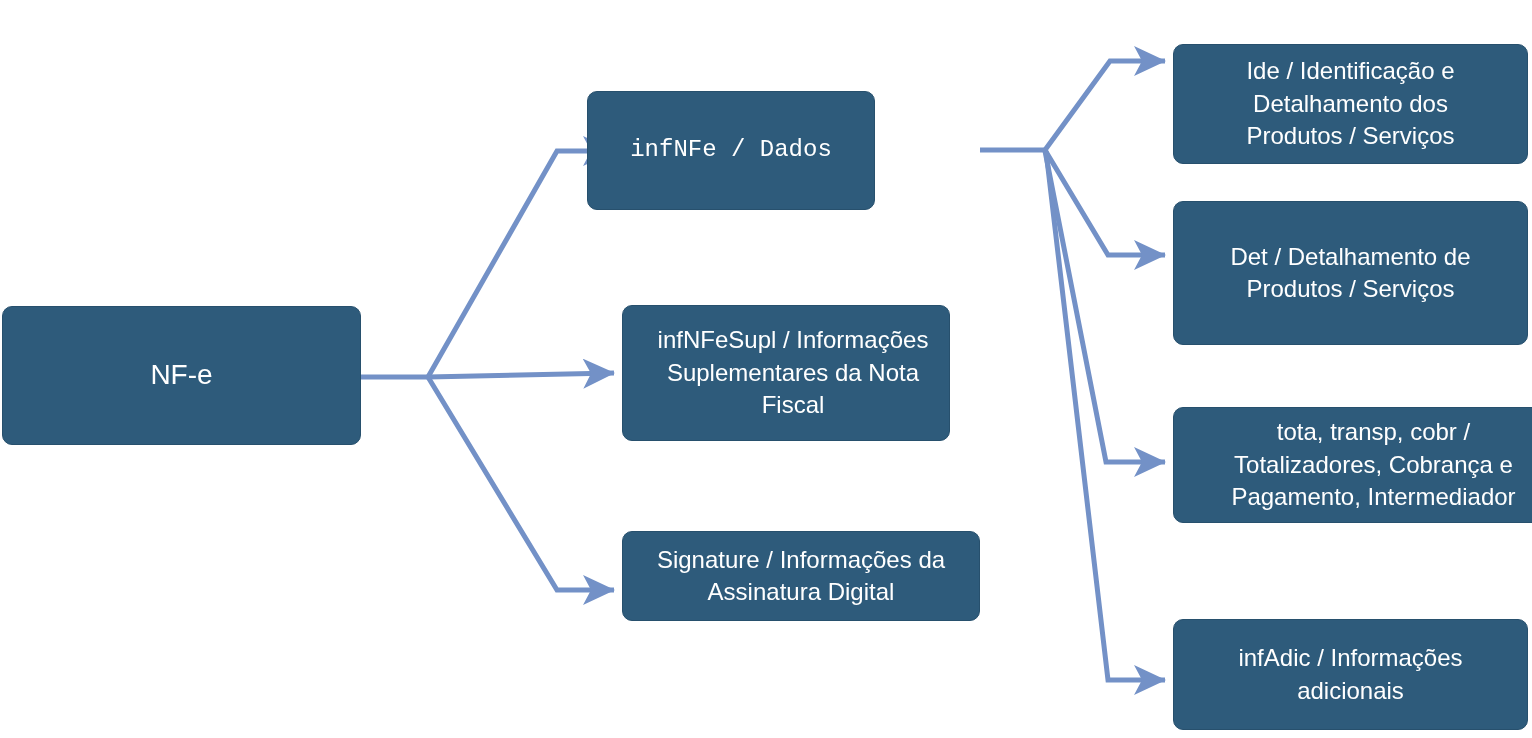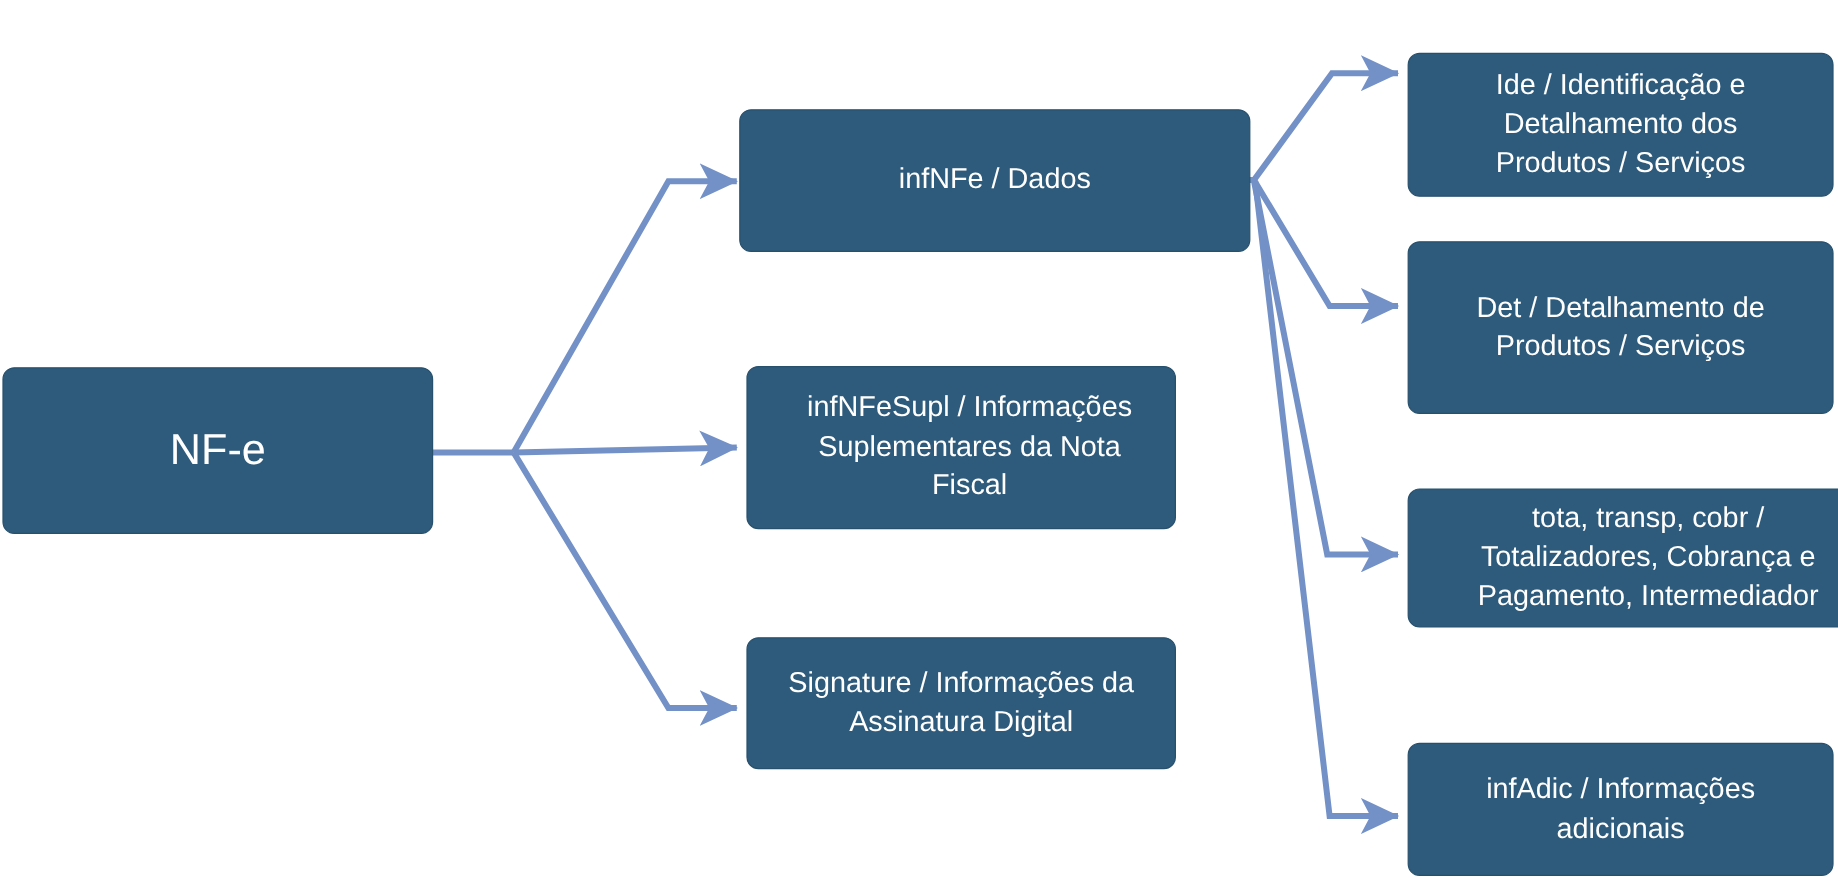--- a/index.html
+++ b/index.html
@@ -59,7 +59,7 @@
   }
   
   #node-nfe        { left: 2px;    top: 306px; width: 359px; height: 139px; }
-  #node-infnfe     { left: 616px;  top: 91px;  width: 426px; height: 119px; }
+  #node-infnfe     { left: 587px;  top: 91px;  width: 288px; height: 119px; font-family: Liberation Mono, monospace; }
   #node-infnfesupl { left: 622px;  top: 305px; width: 358px; height: 136px; padding-left: 24px; }
   #node-signature  { left: 622px;  top: 531px; width: 358px; height: 110px; }
   #node-ide        { left: 1173px; top: 2px;   width: 355px; height: 120px; margin-top: 42px; }

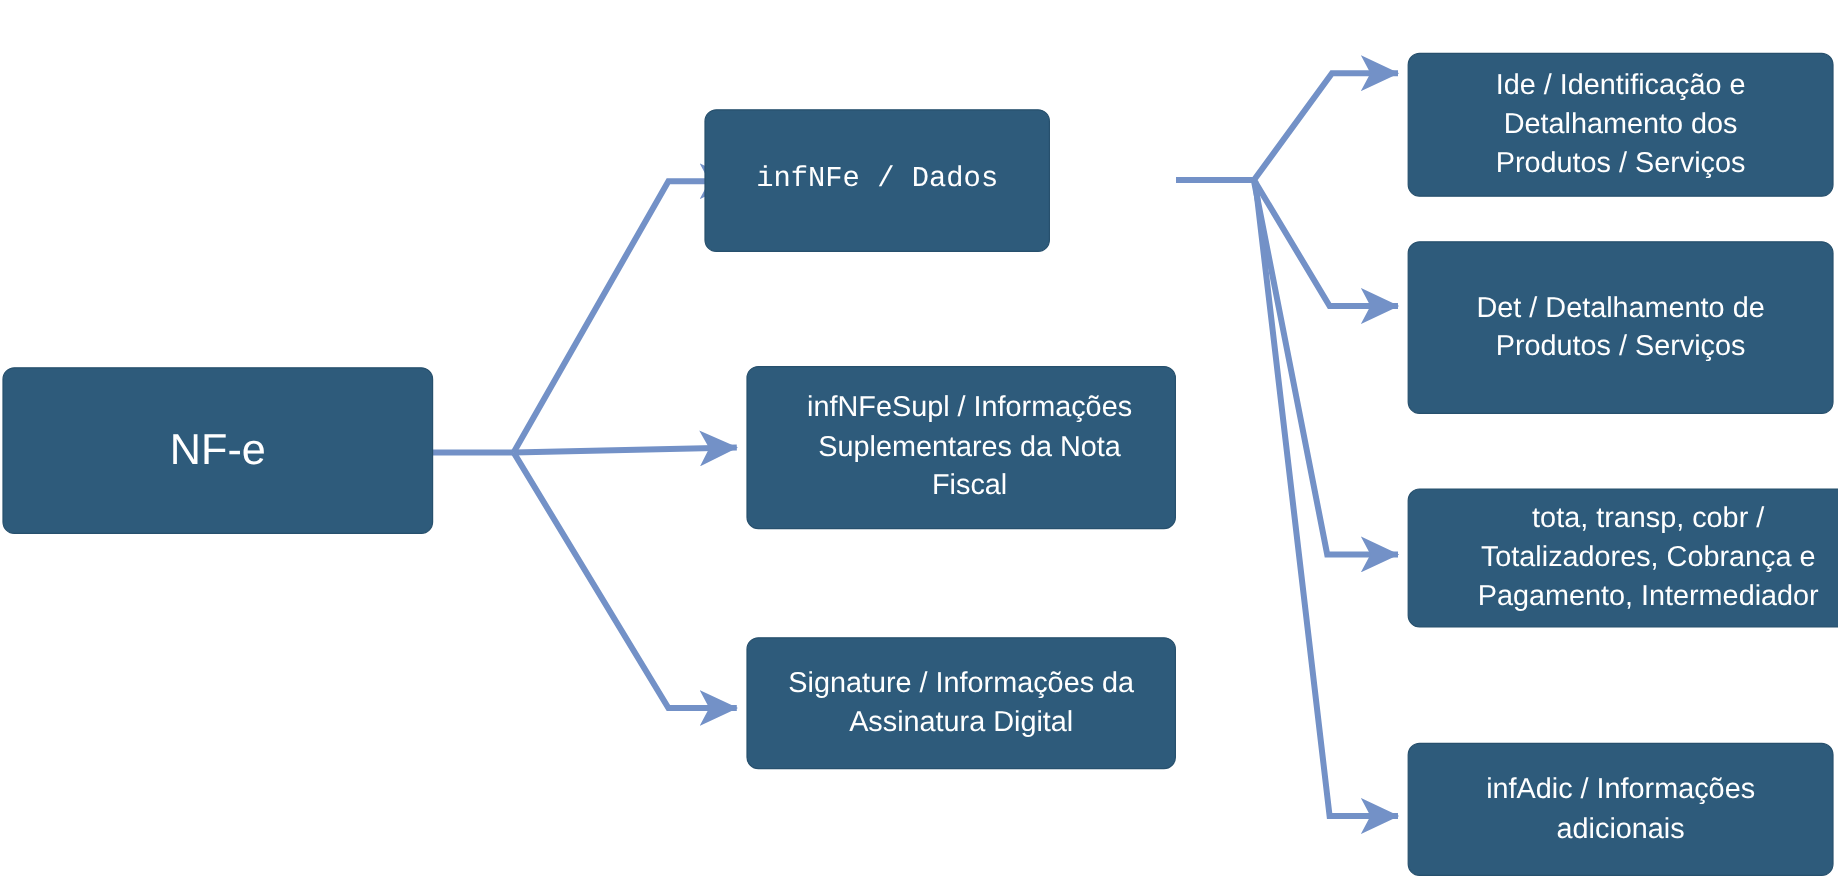--- a/index.html
+++ b/index.html
@@ -60,7 +60,7 @@
   
   #node-nfe        { left: 2px;    top: 306px; width: 359px; height: 139px; }
   #node-infnfe     { left: 587px;  top: 91px;  width: 288px; height: 119px; font-family: Liberation Mono, monospace; }
-  #node-infnfesupl { left: 622px;  top: 305px; width: 358px; height: 136px; padding-left: 24px; }
+  #node-infnfesupl { left: 622px;  top: 305px; width: 328px; height: 136px; padding-left: 24px; }
   #node-signature  { left: 622px;  top: 531px; width: 358px; height: 110px; }
   #node-ide        { left: 1173px; top: 2px;   width: 355px; height: 120px; margin-top: 42px; }
   #node-det        { left: 1173px; top: 201px; width: 355px; height: 144px; }

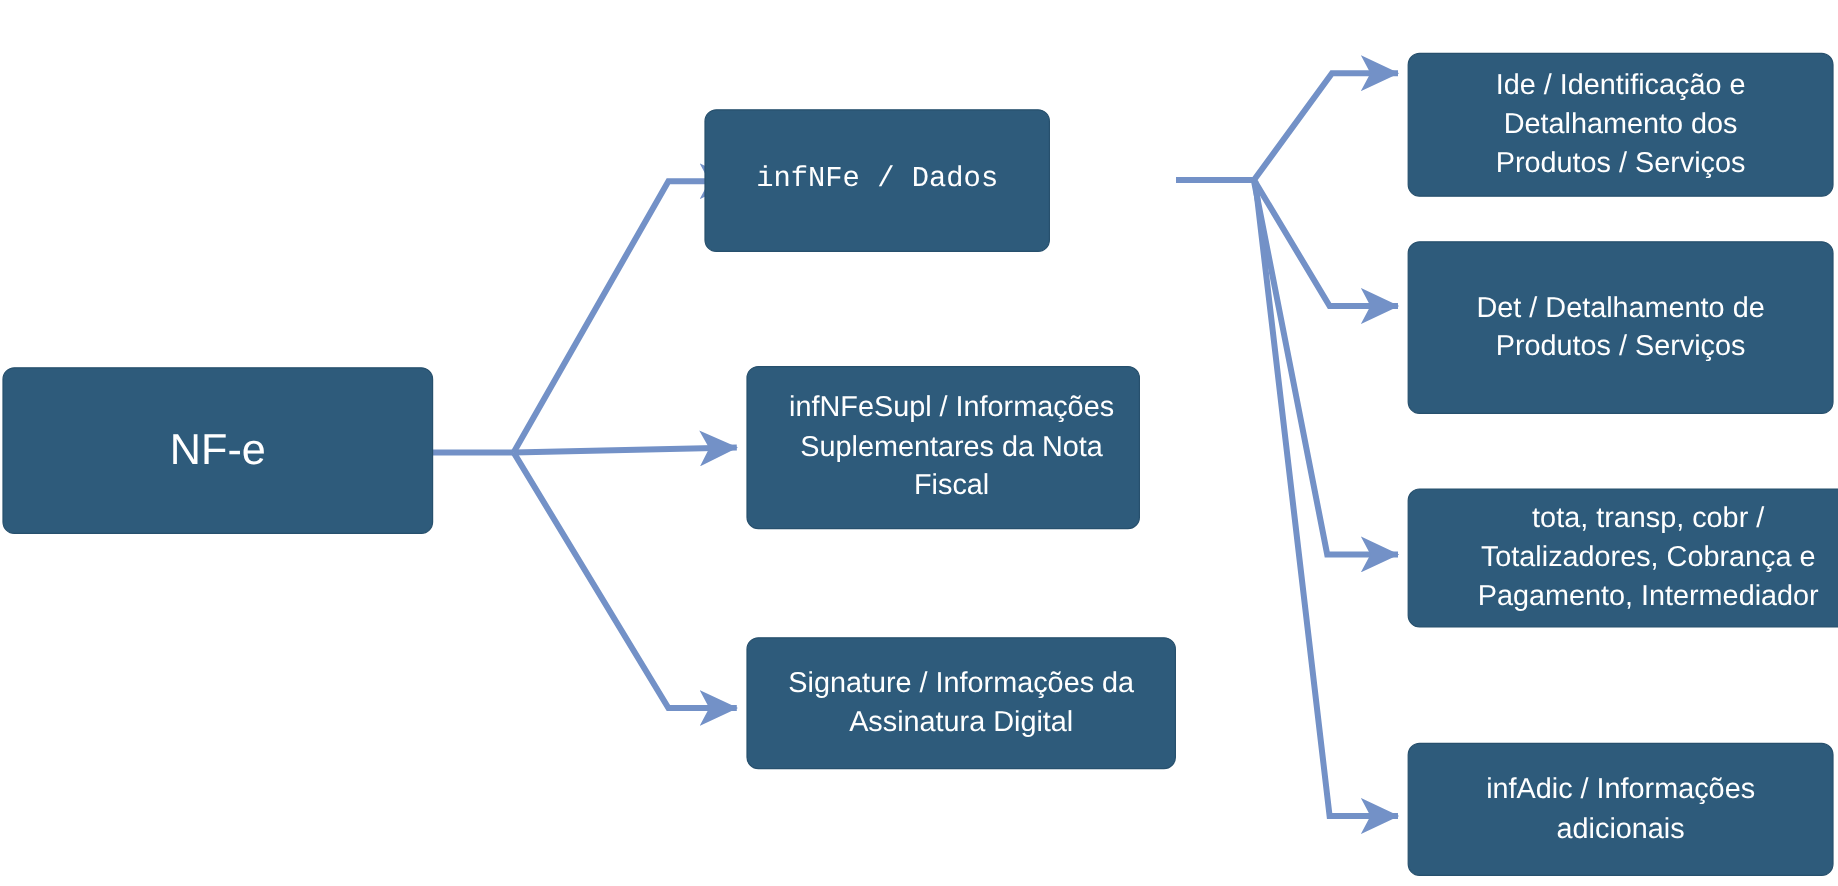--- a/index.html
+++ b/index.html
@@ -54,7 +54,7 @@
     line-height: 1.35;
   }
   .node.root .node-label {
-    font-size: 36px;
+    font-size: 28px;
     line-height: 1.3;
   }
   

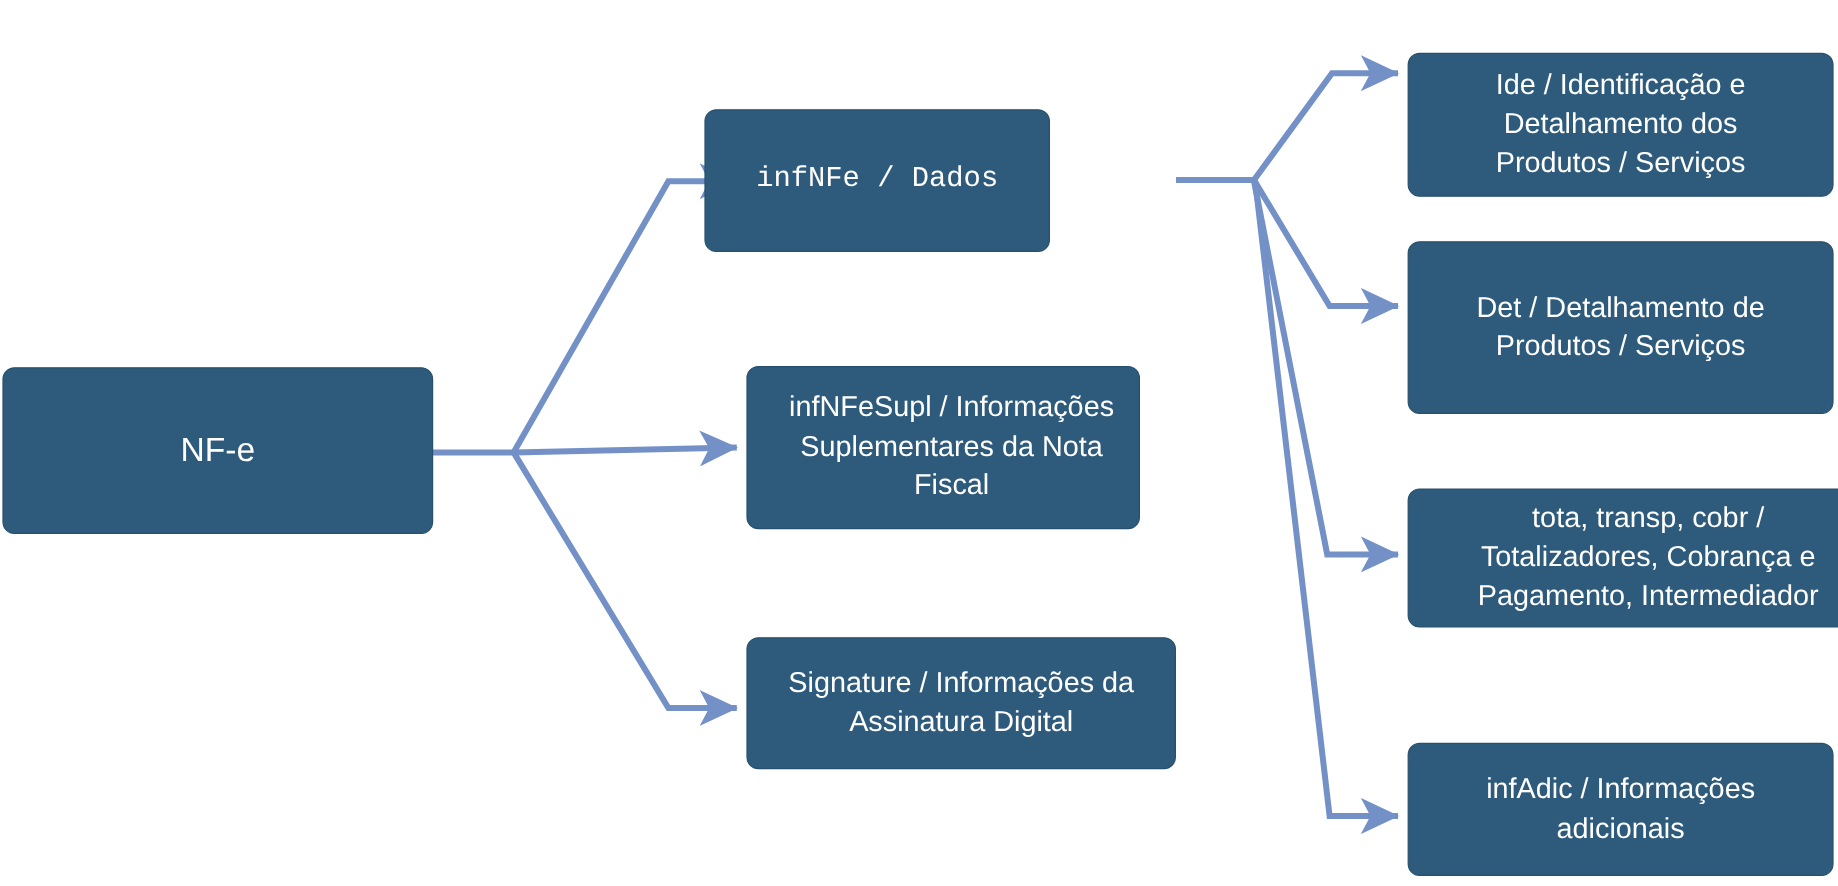--- a/index.html
+++ b/index.html
@@ -61,7 +61,7 @@
   #node-nfe        { left: 2px;    top: 306px; width: 359px; height: 139px; }
   #node-infnfe     { left: 587px;  top: 91px;  width: 288px; height: 119px; font-family: Liberation Mono, monospace; }
   #node-infnfesupl { left: 622px;  top: 305px; width: 328px; height: 136px; padding-left: 24px; }
-  #node-signature  { left: 622px;  top: 531px; width: 358px; height: 110px; }
+  #node-signature  { left: 622px;  top: 531px; width: 358px; height: 90px; }
   #node-ide        { left: 1173px; top: 2px;   width: 355px; height: 120px; margin-top: 42px; }
   #node-det        { left: 1173px; top: 201px; width: 355px; height: 144px; }
   #node-tota       { left: 1173px; top: 407px; width: 401px; height: 116px; }

